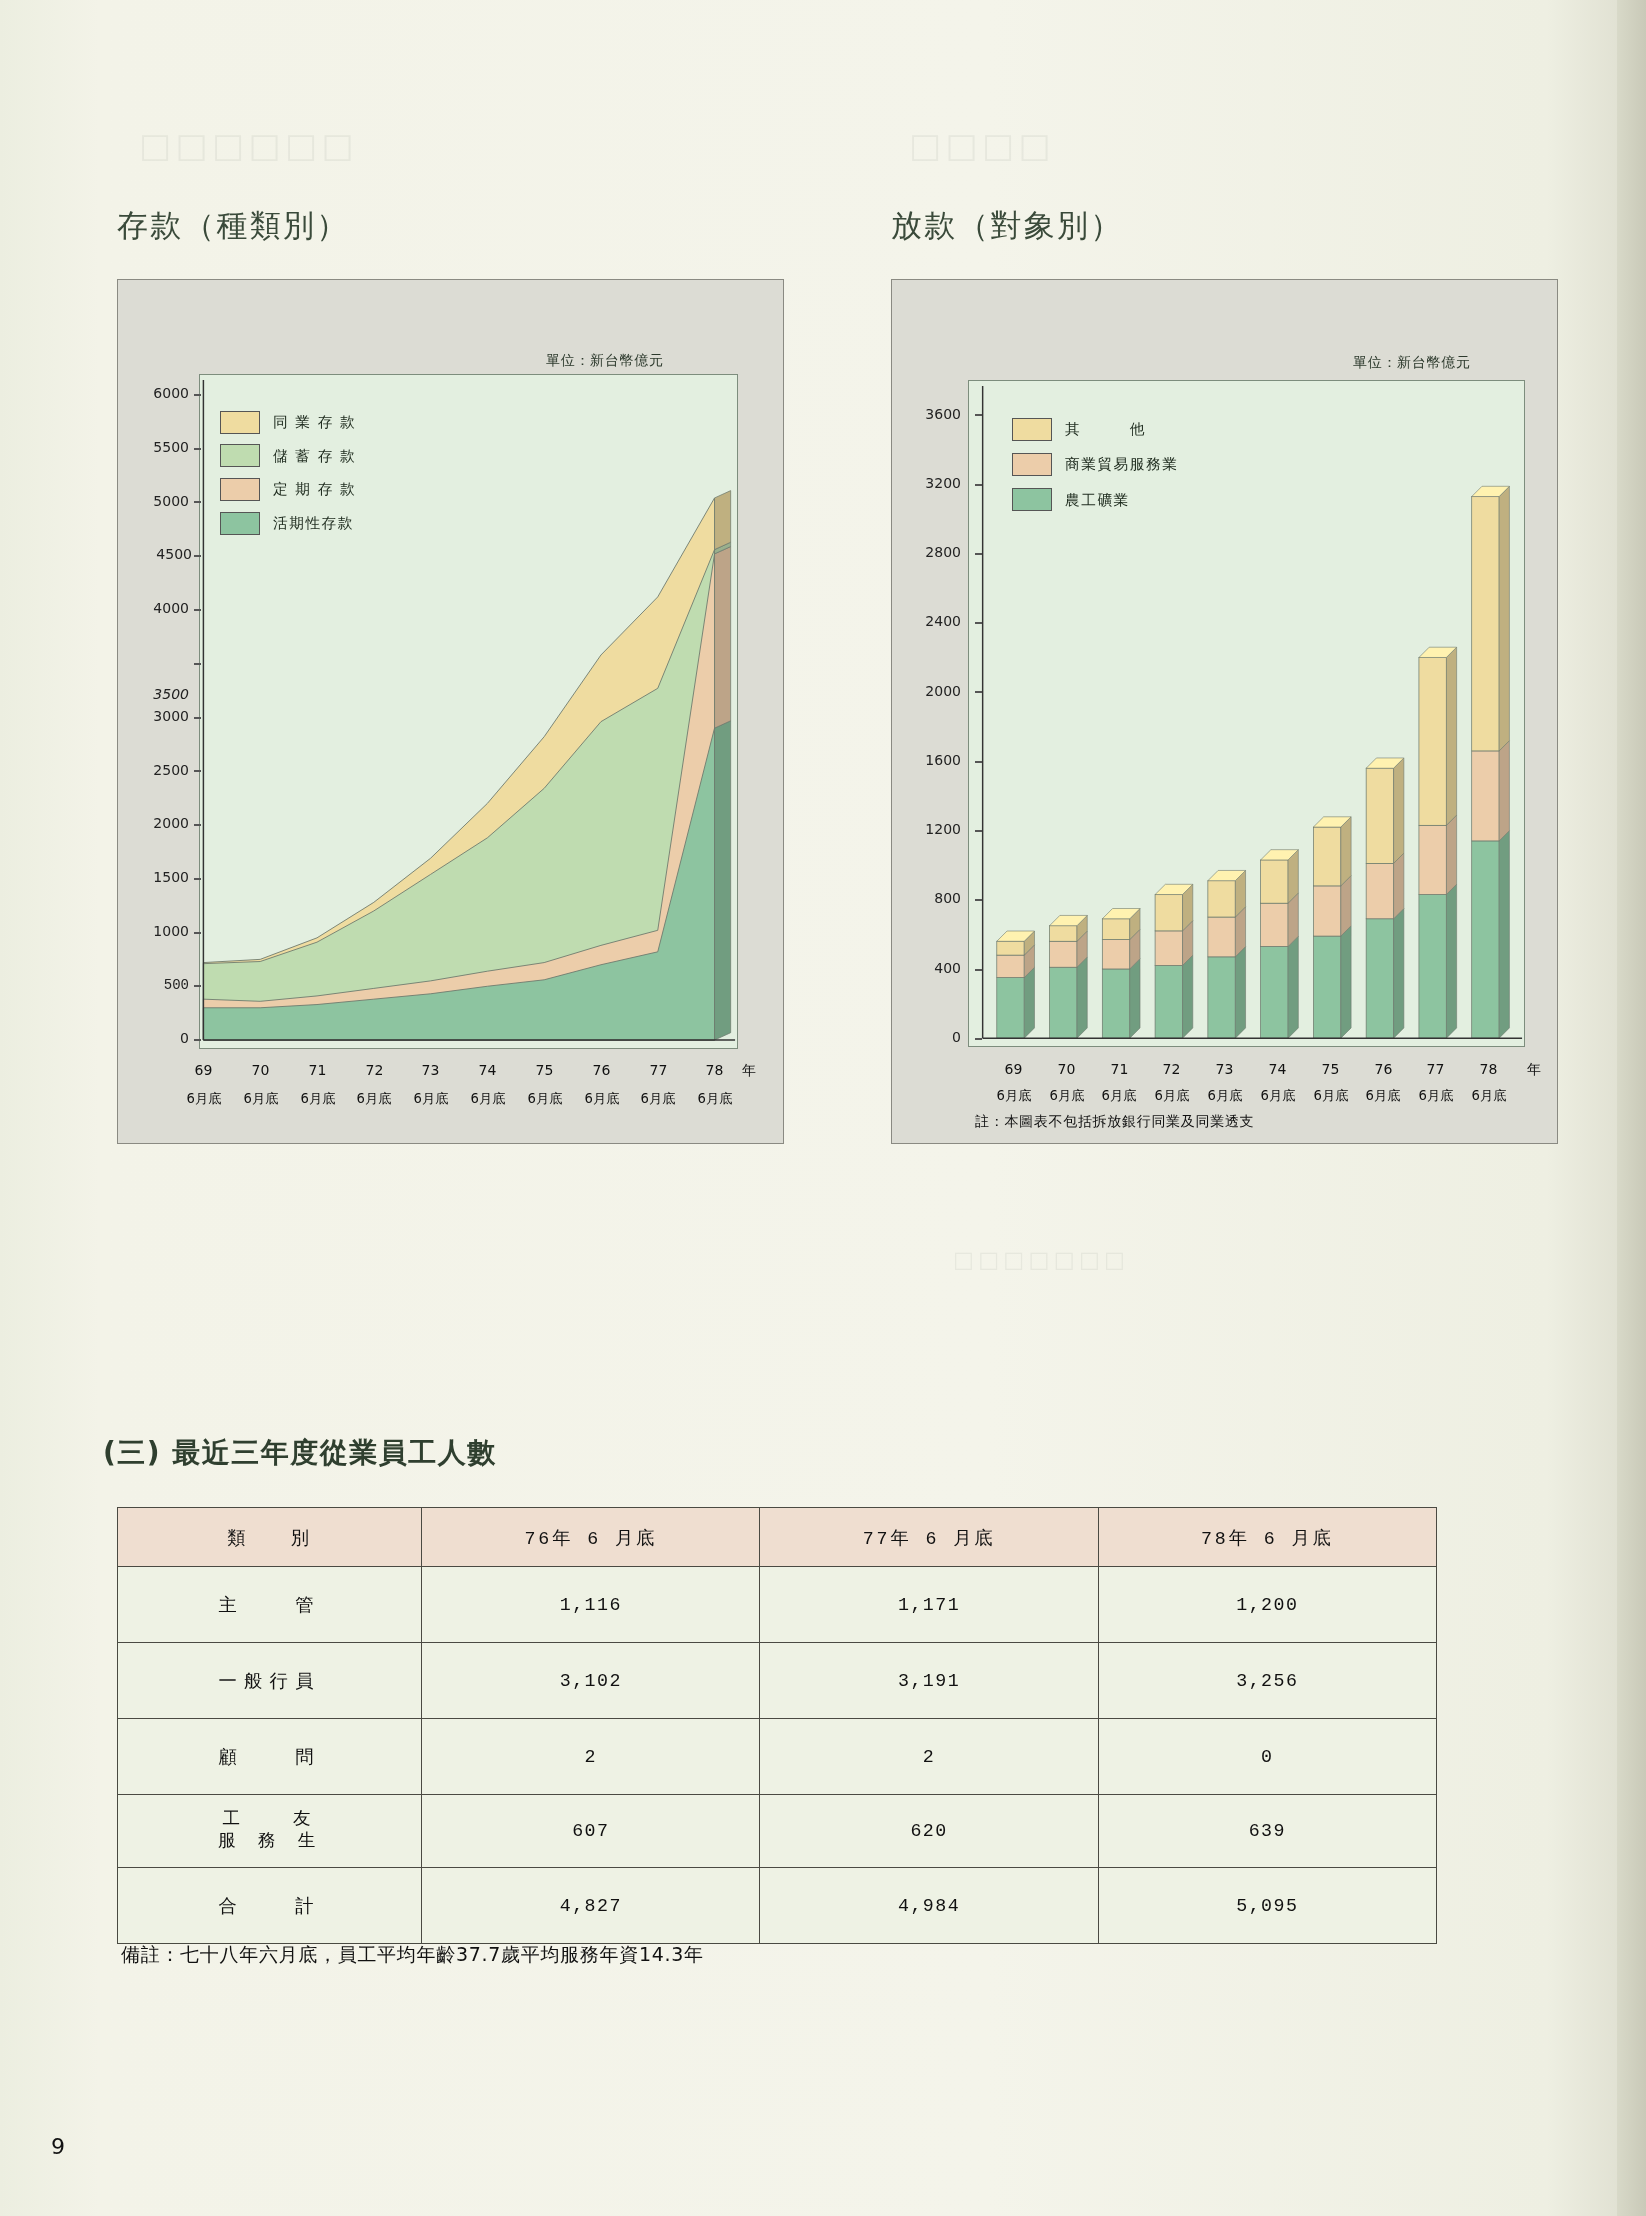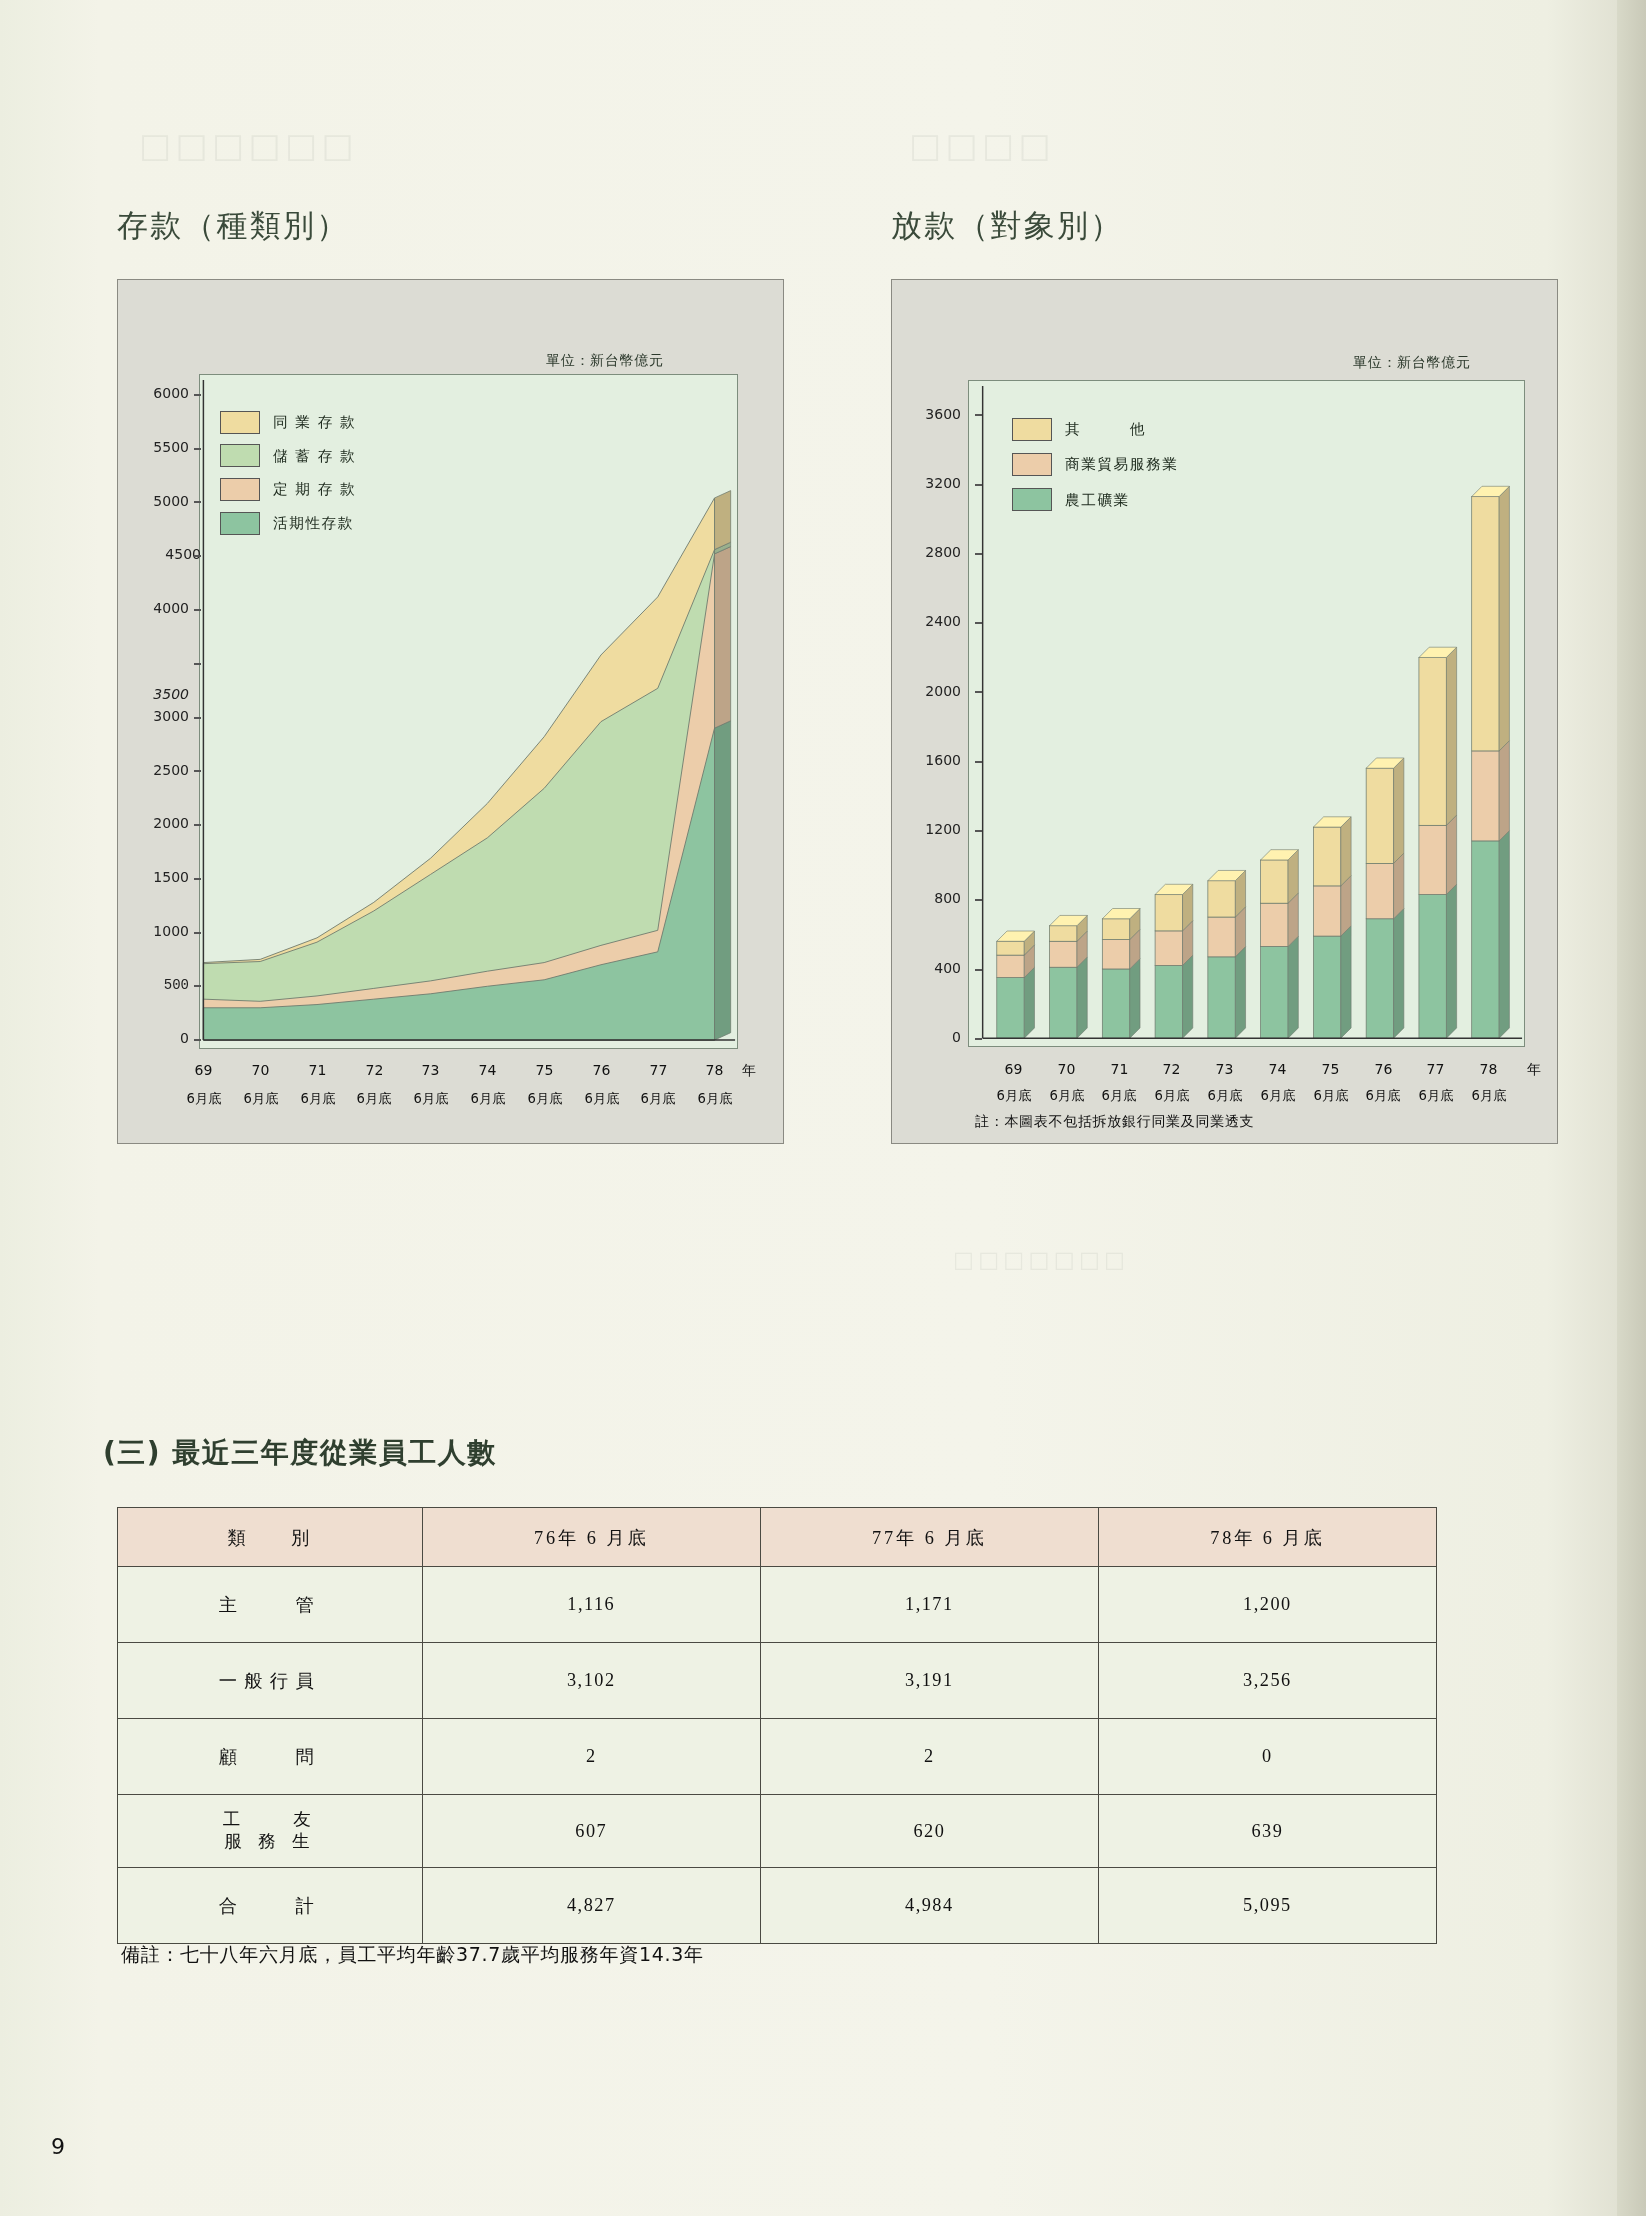--- a/index.html
+++ b/index.html
@@ -175,7 +175,7 @@
     <div class="tickmark" style="left:194px;top:663px;width:6.6px;height:1.5px;"></div>
     <div class="axis-label" style="left:110px;top:600px;width:79px;">4000</div>
     <div class="tickmark" style="left:194px;top:609px;width:6.6px;height:1.5px;"></div>
-    <div class="axis-label" style="left:122px;top:546px;width:79px;">4500</div>
+    <div class="axis-label" style="left:113px;top:546px;width:79px;">4500</div>
     <div class="tickmark" style="left:194px;top:555px;width:6.6px;height:1.5px;"></div>
     <div class="axis-label" style="left:110px;top:493px;width:79px;">5000</div>
     <div class="tickmark" style="left:194px;top:501px;width:6.6px;height:1.5px;"></div>

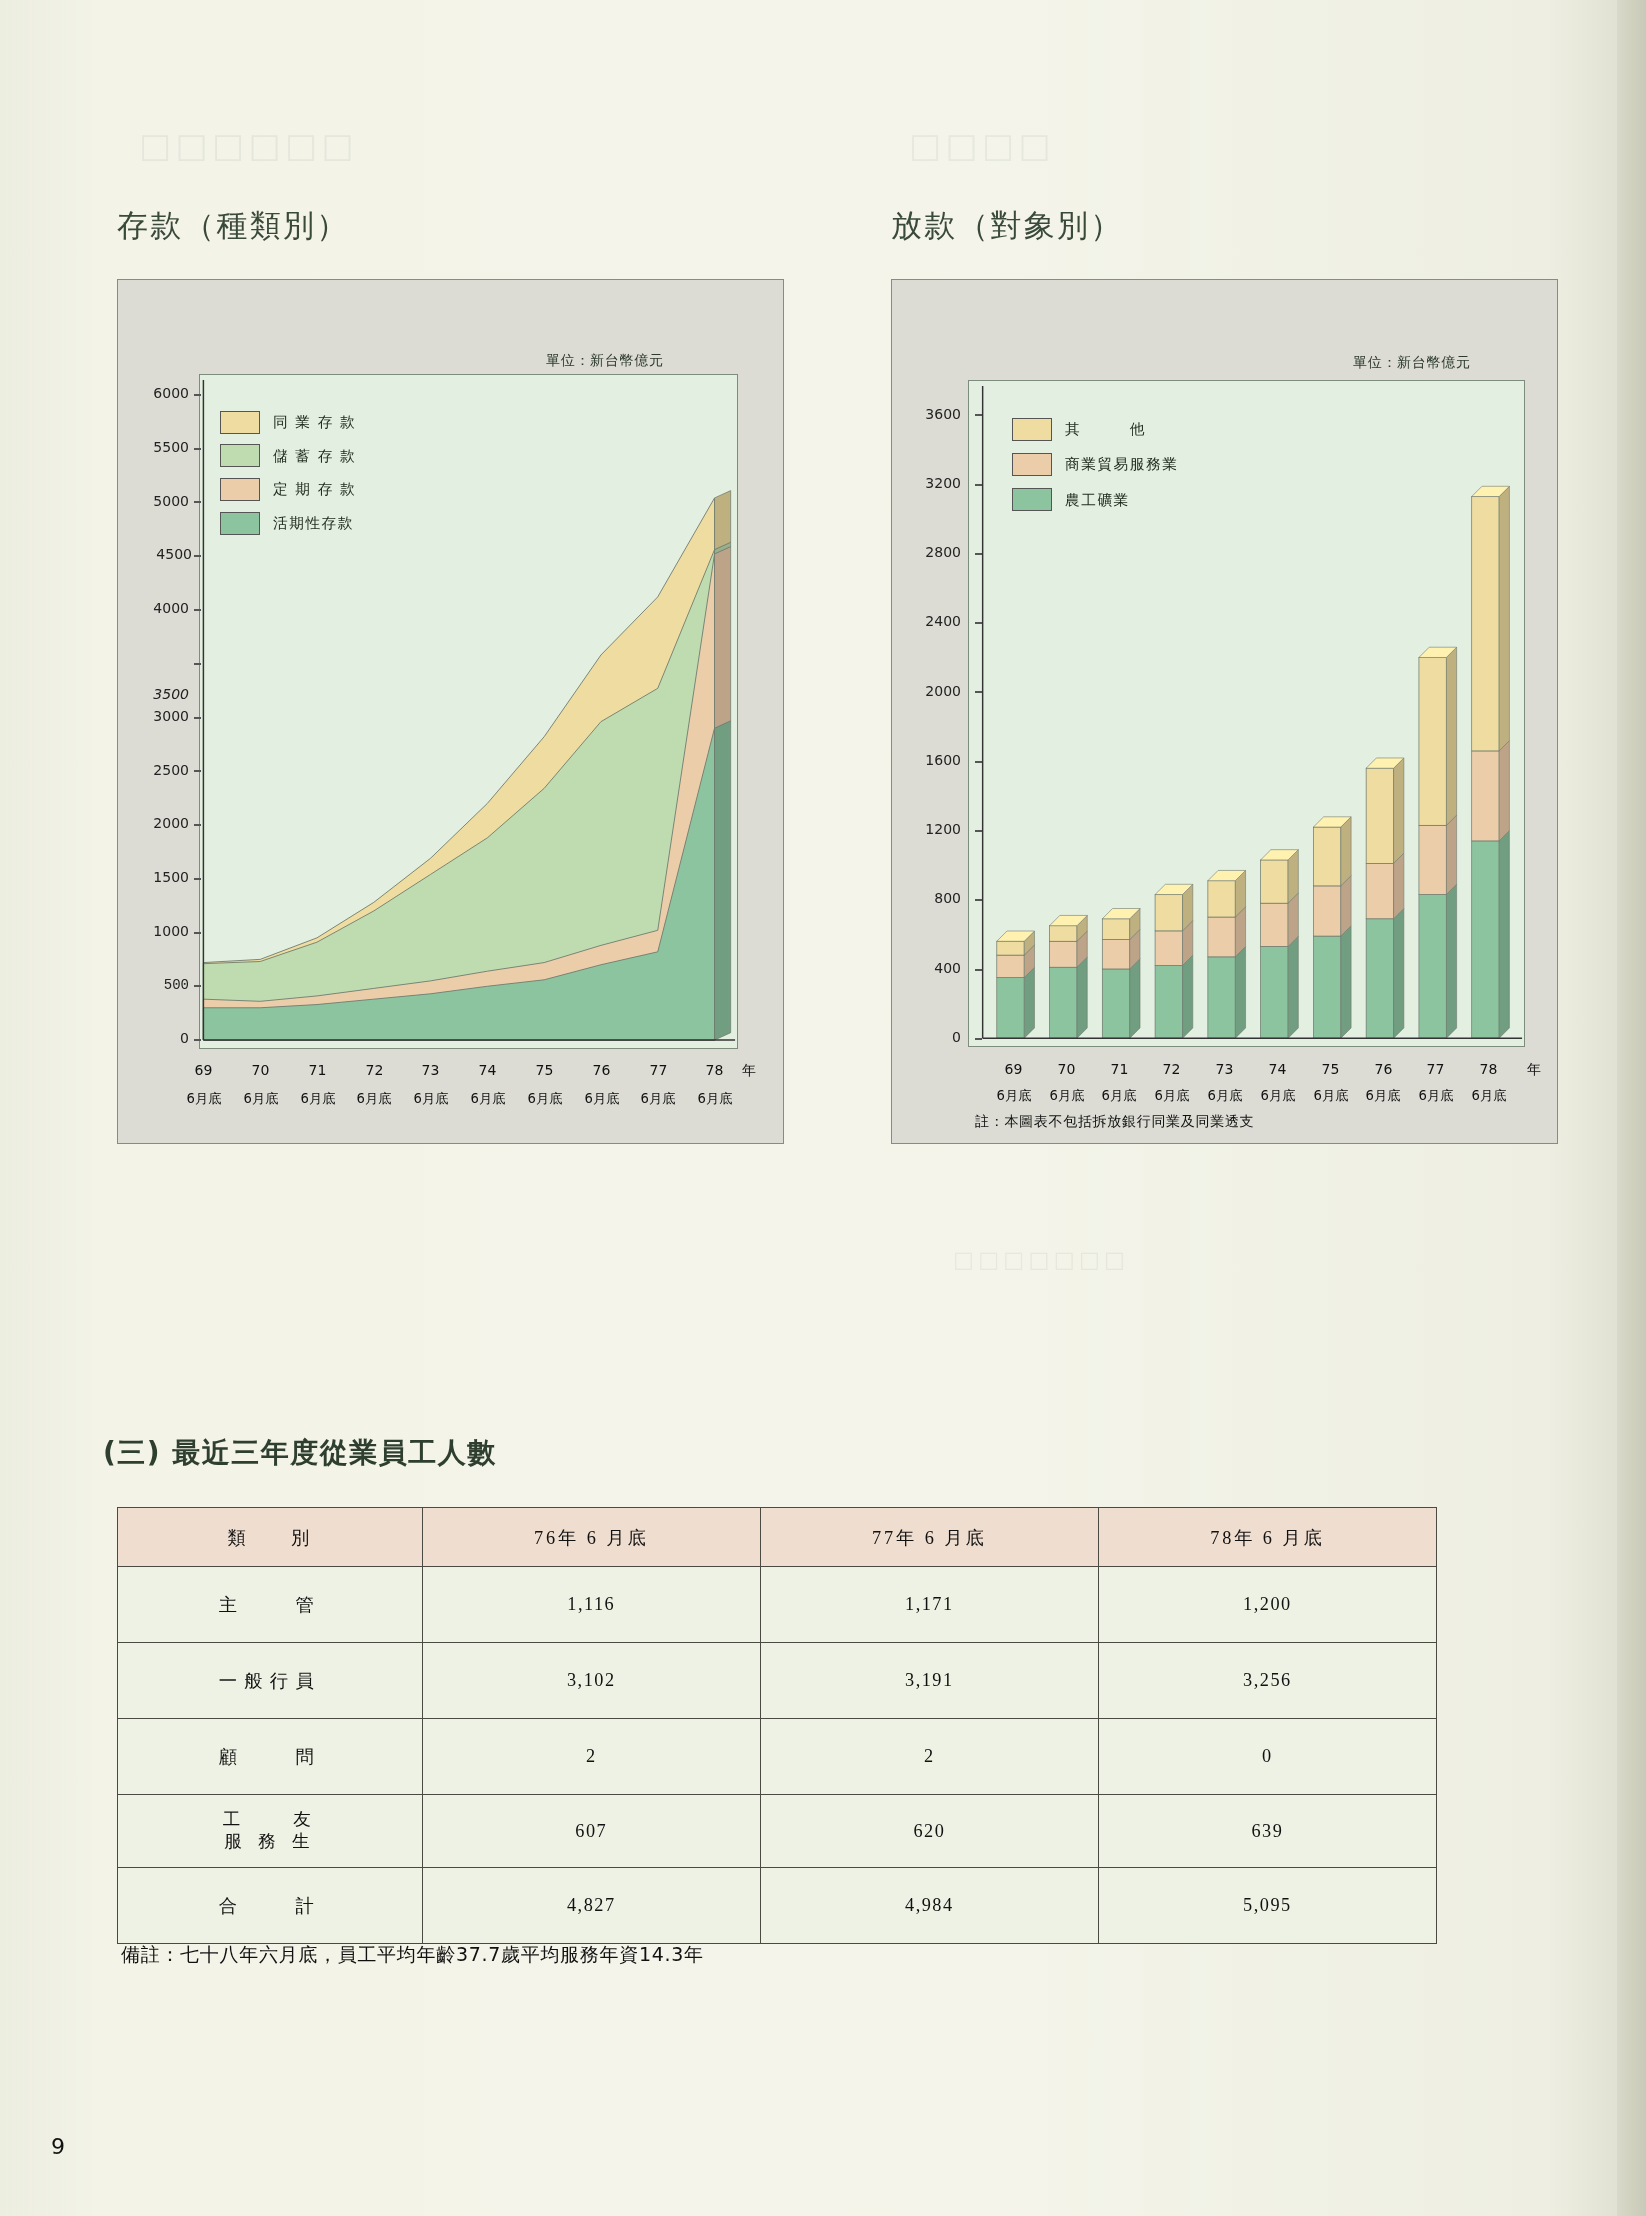--- a/index.html
+++ b/index.html
@@ -101,7 +101,7 @@
     font-size:18.3px;
     color:#111;
     text-align:center;
-    font-family:Liberation Serif, serif;
+    font-family:Liberation Mono, monospace;
   }
   table.emp tr.head td{
     background:#efded0;

